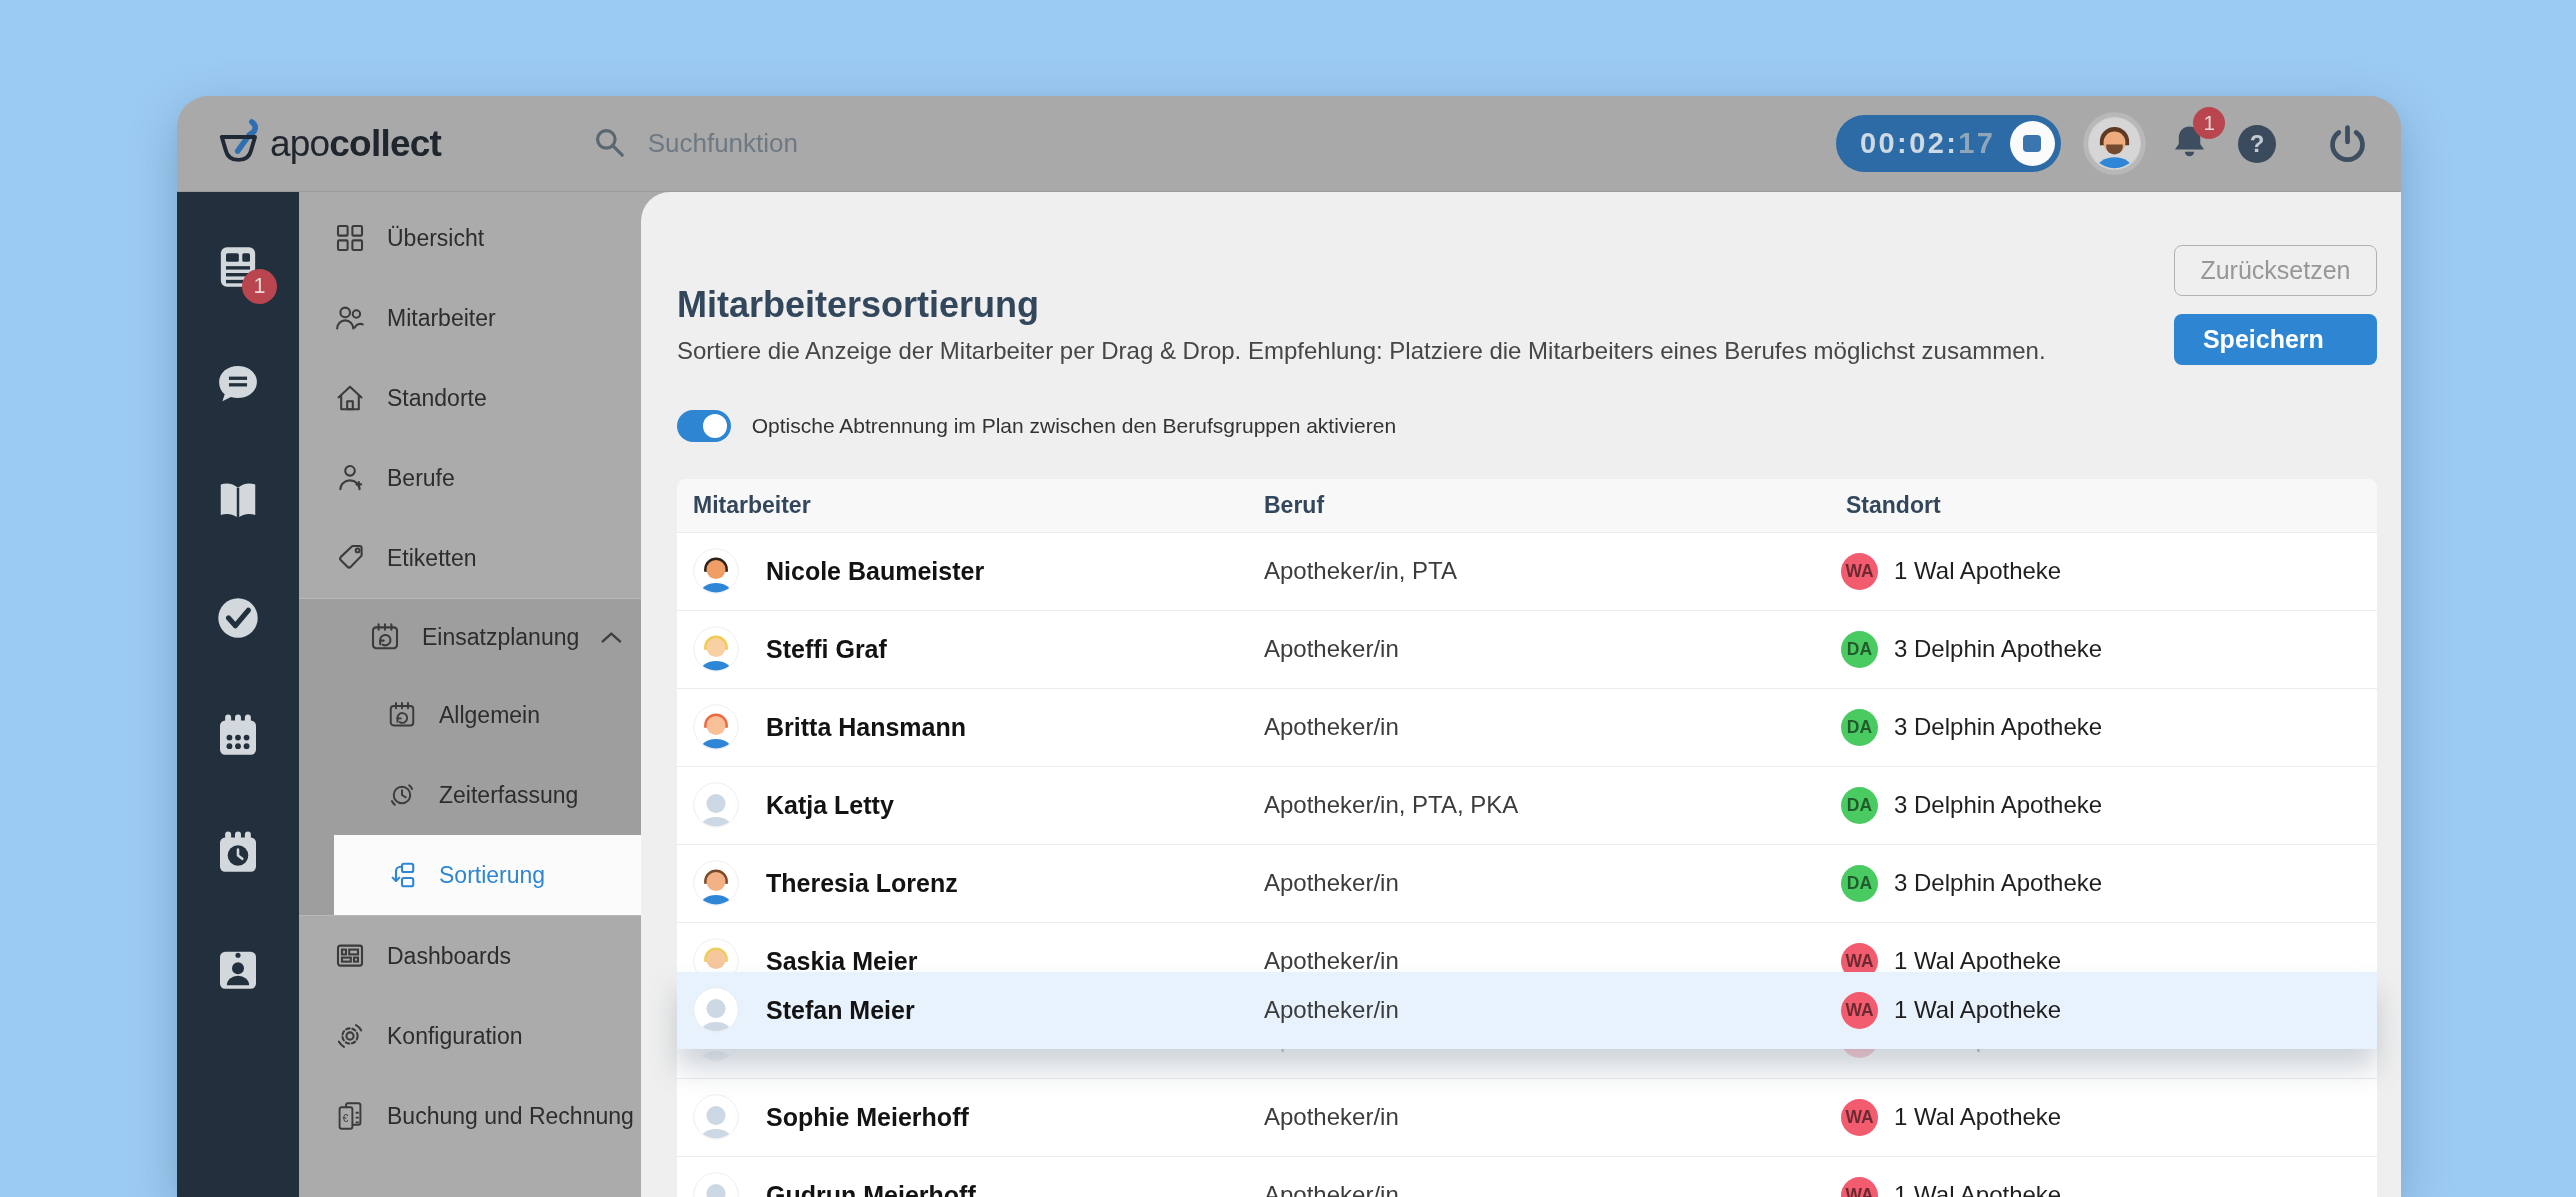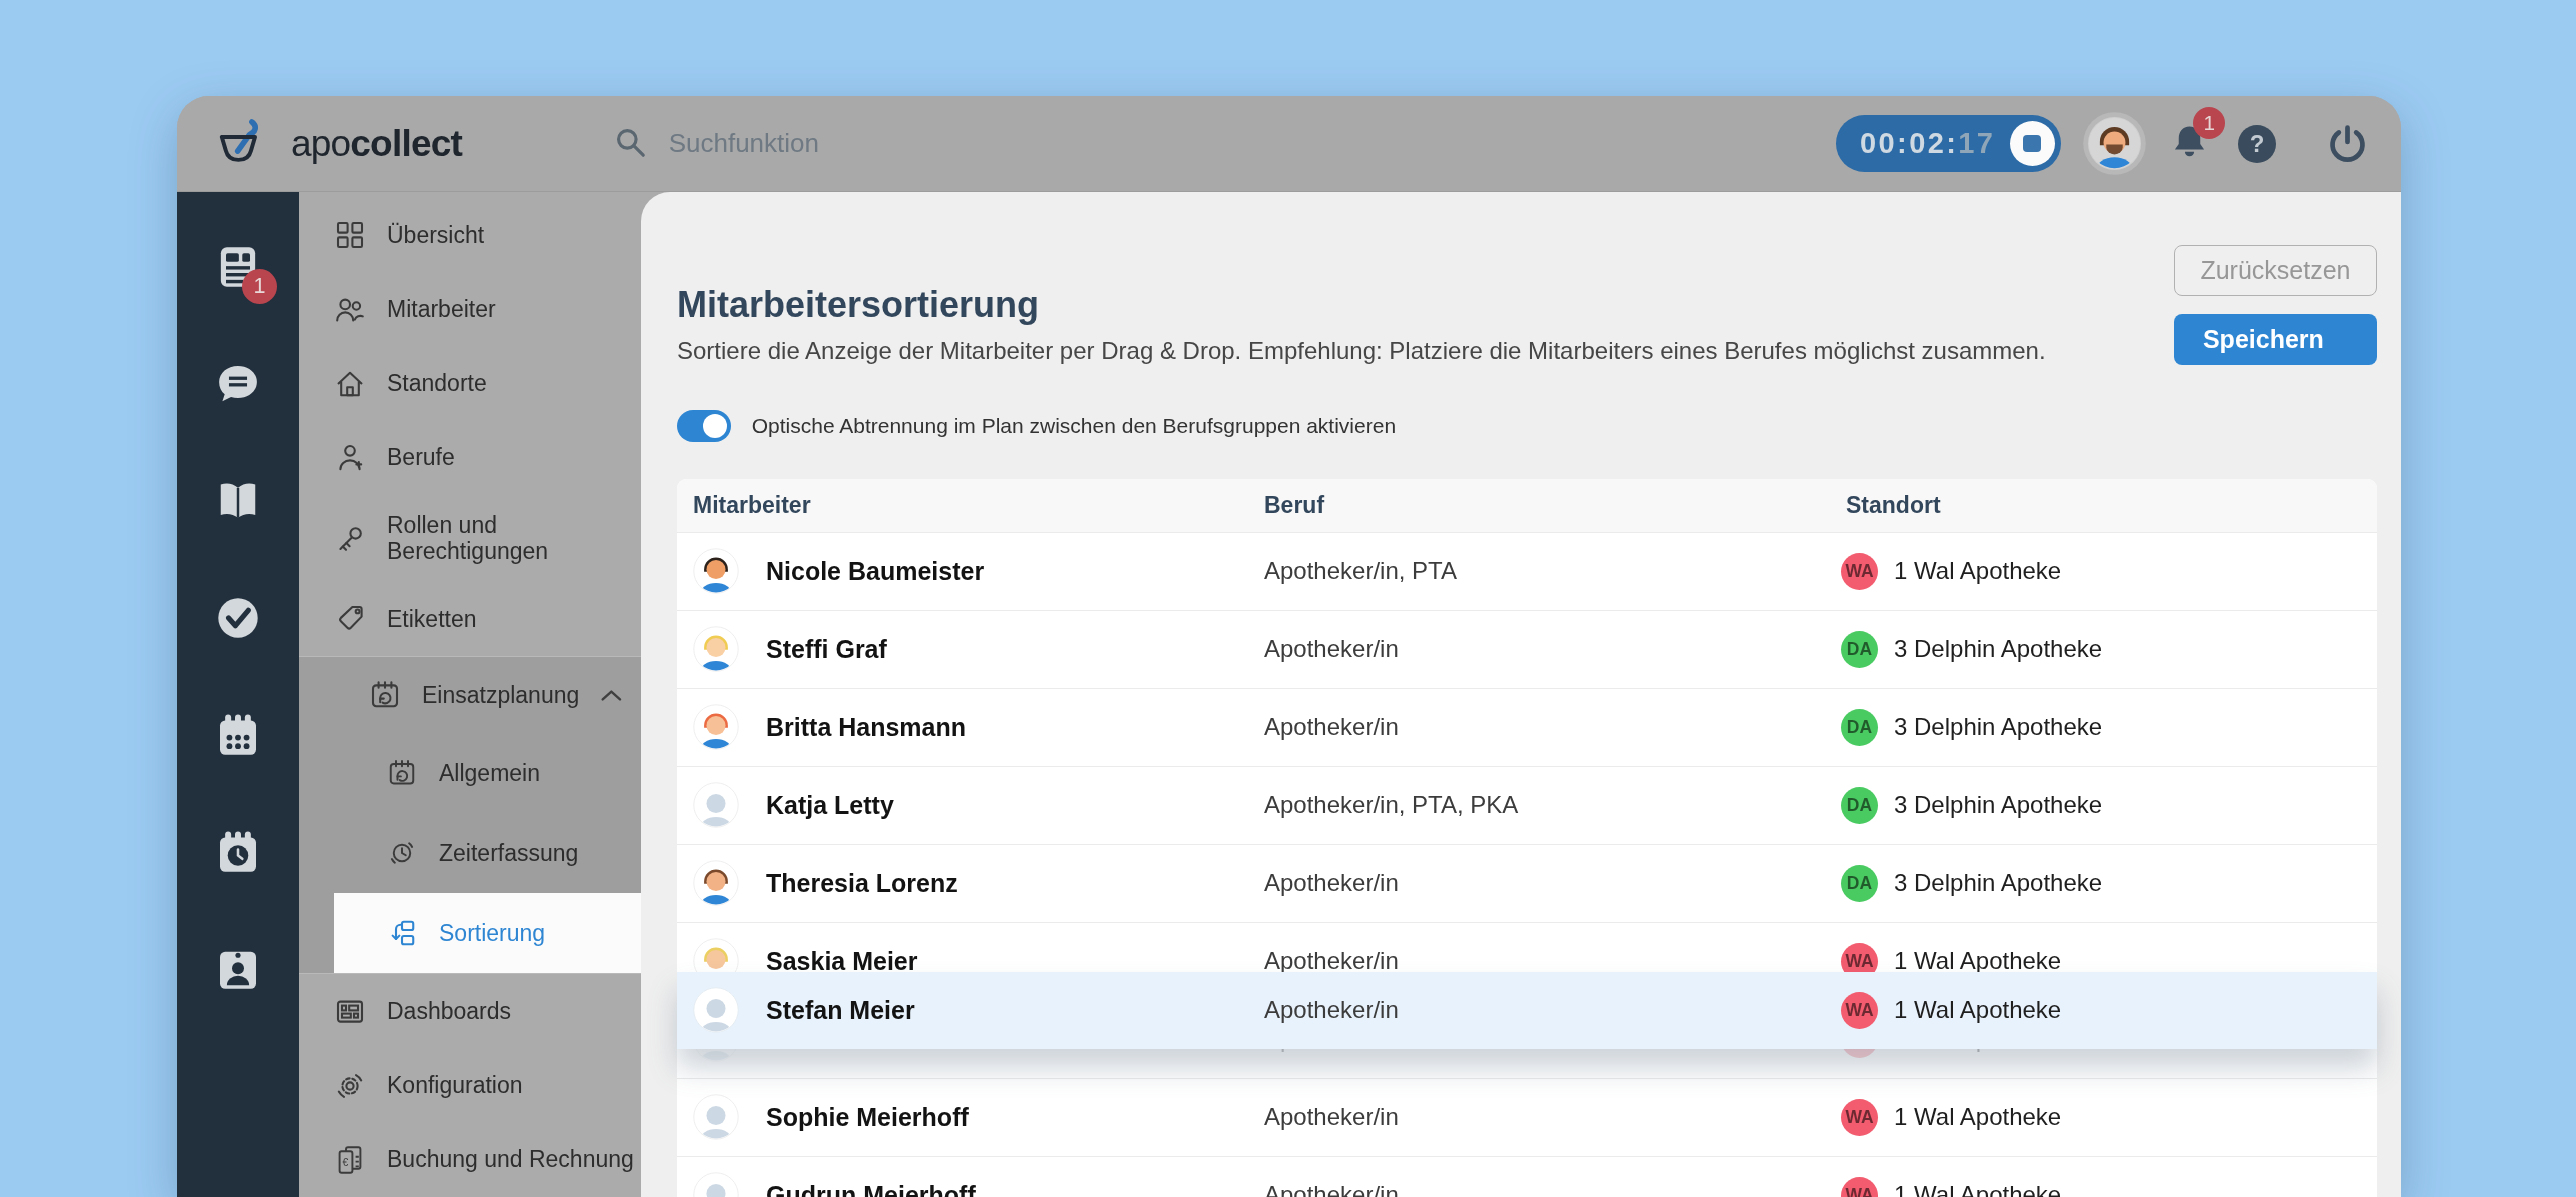--- a/index.html
+++ b/index.html
@@ -7,7 +7,7 @@
   .window{position:absolute;left:177px;top:96px;width:2224px;height:1101px;background:#ababab;border-radius:32px 32px 0 0;overflow:hidden;display:flex;flex-direction:column;box-shadow:0 14.3px 48px rgba(30,60,90,.28);}
   
   .topbar{flex:0 0 95px;background:#a9a9a9;border-bottom:0.8px solid #9c9c9c;display:flex;align-items:center;padding:0 33px 0 35px;}
-  .logo{display:flex;align-items:center;gap:23px;}
+  .logo{display:flex;align-items:center;gap:2px;}
   .logo-text{font-size:37px;color:#20262e;letter-spacing:-0.8px;font-weight:400;}
   .logo-text b{font-weight:700;}
   .search{display:flex;align-items:center;gap:20.7px;margin-left:151px;cursor:text;}

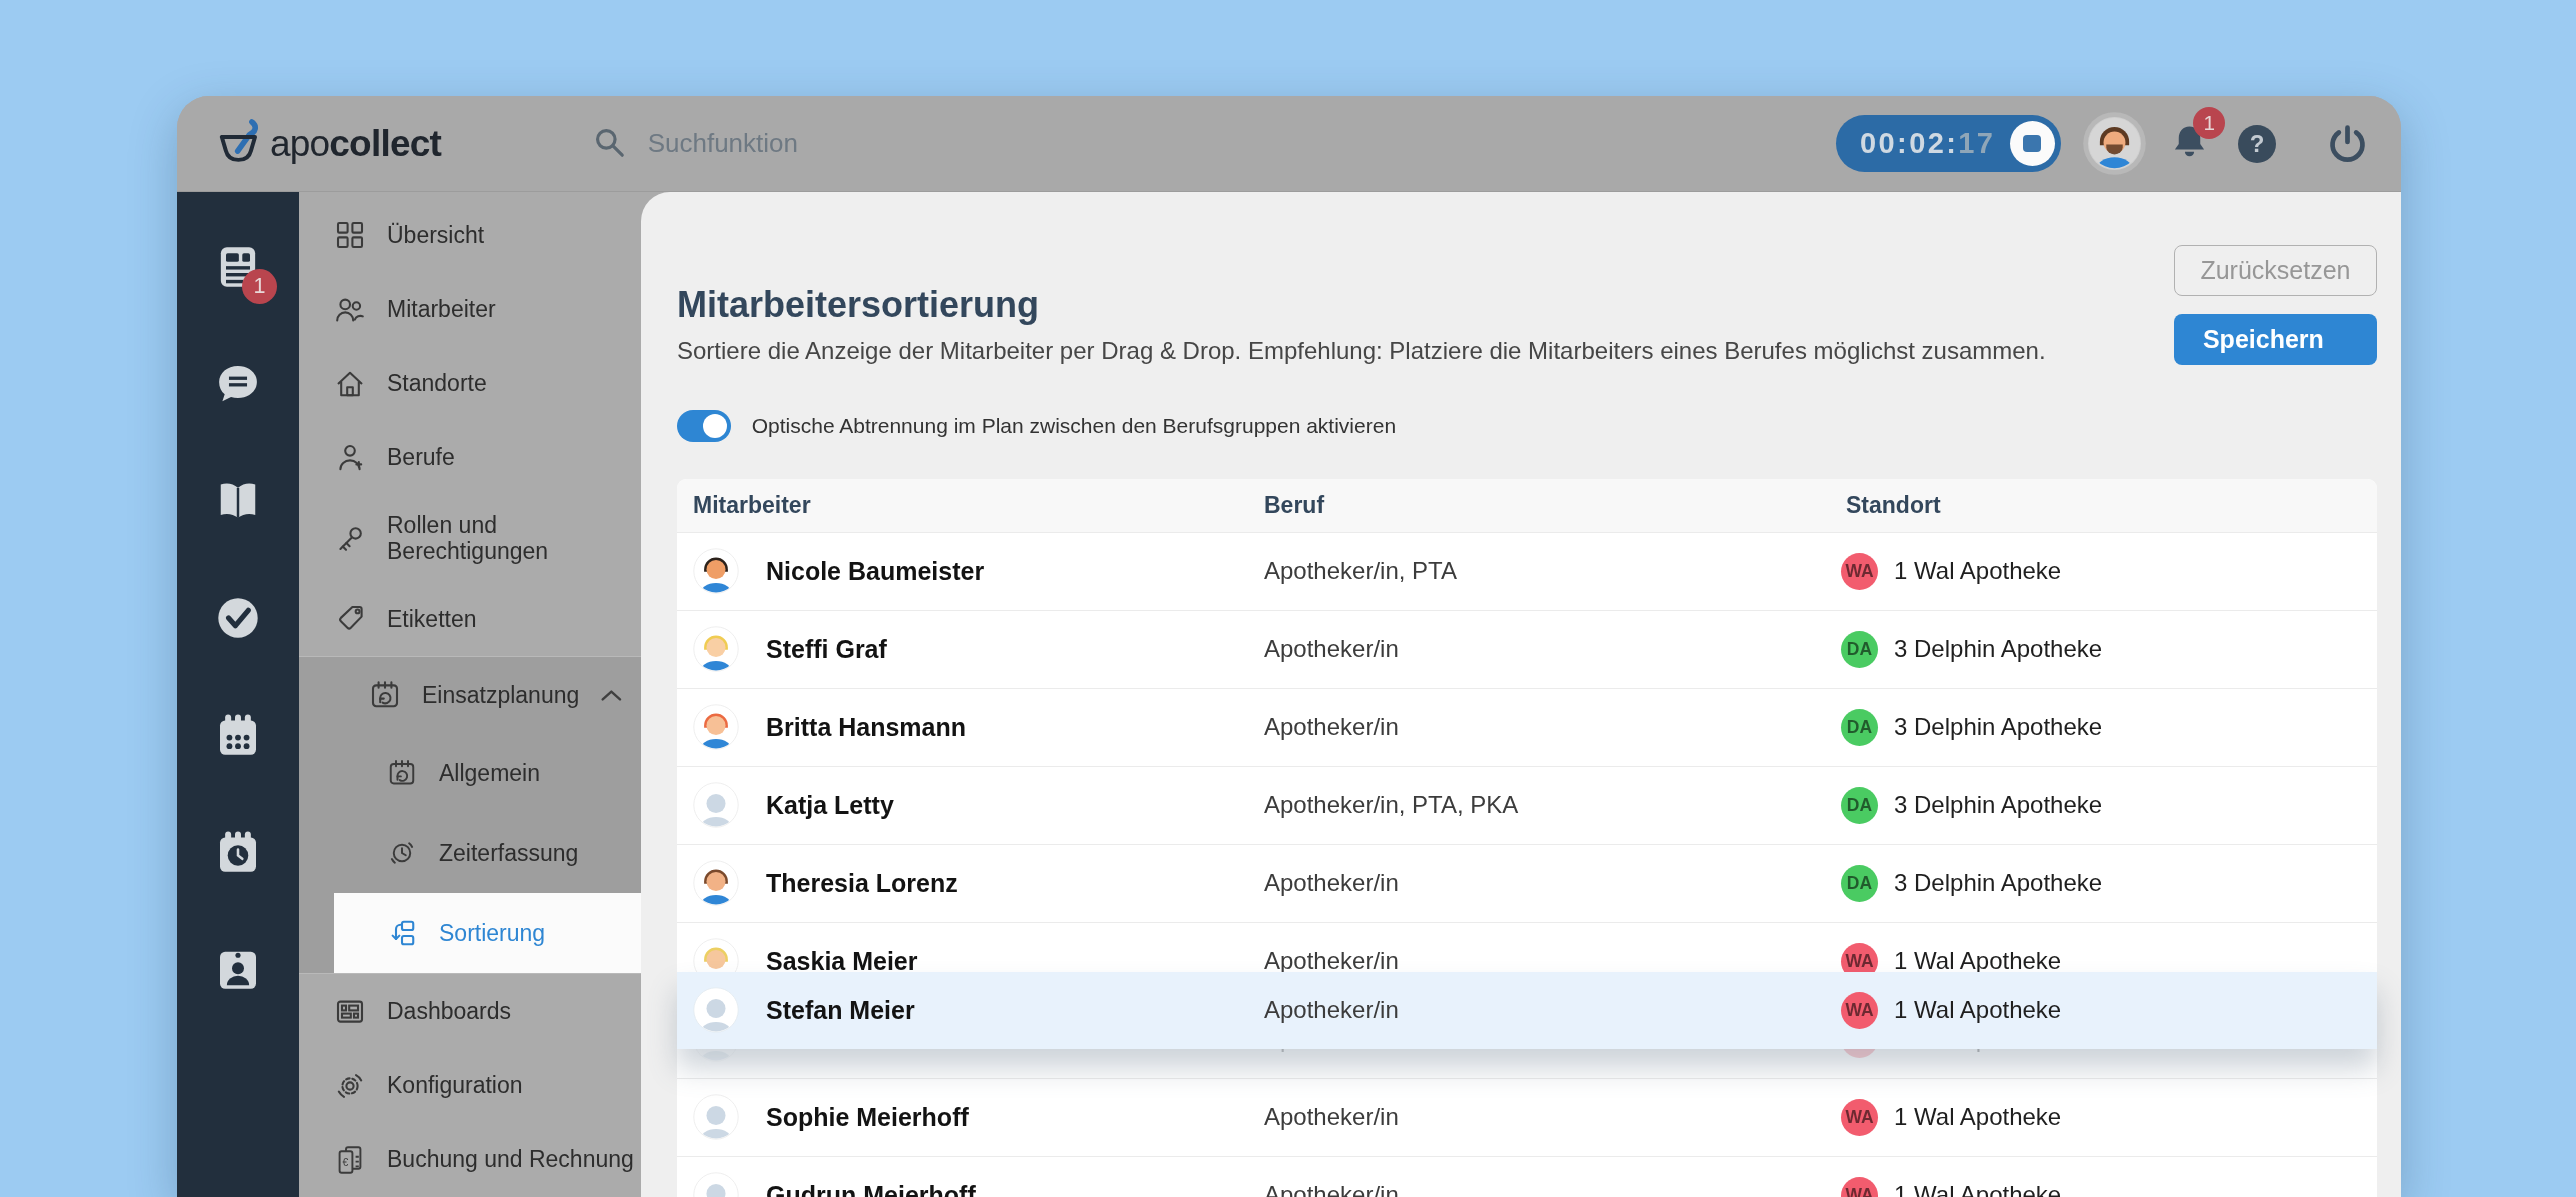--- a/index.html
+++ b/index.html
@@ -258,18 +258,6 @@
           </span>
         <span class="sm-label">Berufe</span>
       </div>
-      <div class="sm-item tall">
-        <span class="ico">
-            <svg width="32" height="32" viewBox="0 0 40 40">
-              <g fill="none" stroke="#3b3b3b" stroke-width="2.6" stroke-linecap="round">
-                <circle cx="27" cy="13" r="6.5"></circle>
-                <path d="M22 18.5 L8 32.5"></path>
-                <path d="M11 29.5 l4 4 M15.5 25 l4 4"></path>
-              </g>
-            </svg>
-          </span>
-        <span class="sm-label">Rollen und Berechtigungen</span>
-      </div>
       <div class="sm-item">
         <span class="ico">
             <svg width="32" height="32" viewBox="0 0 40 40">

